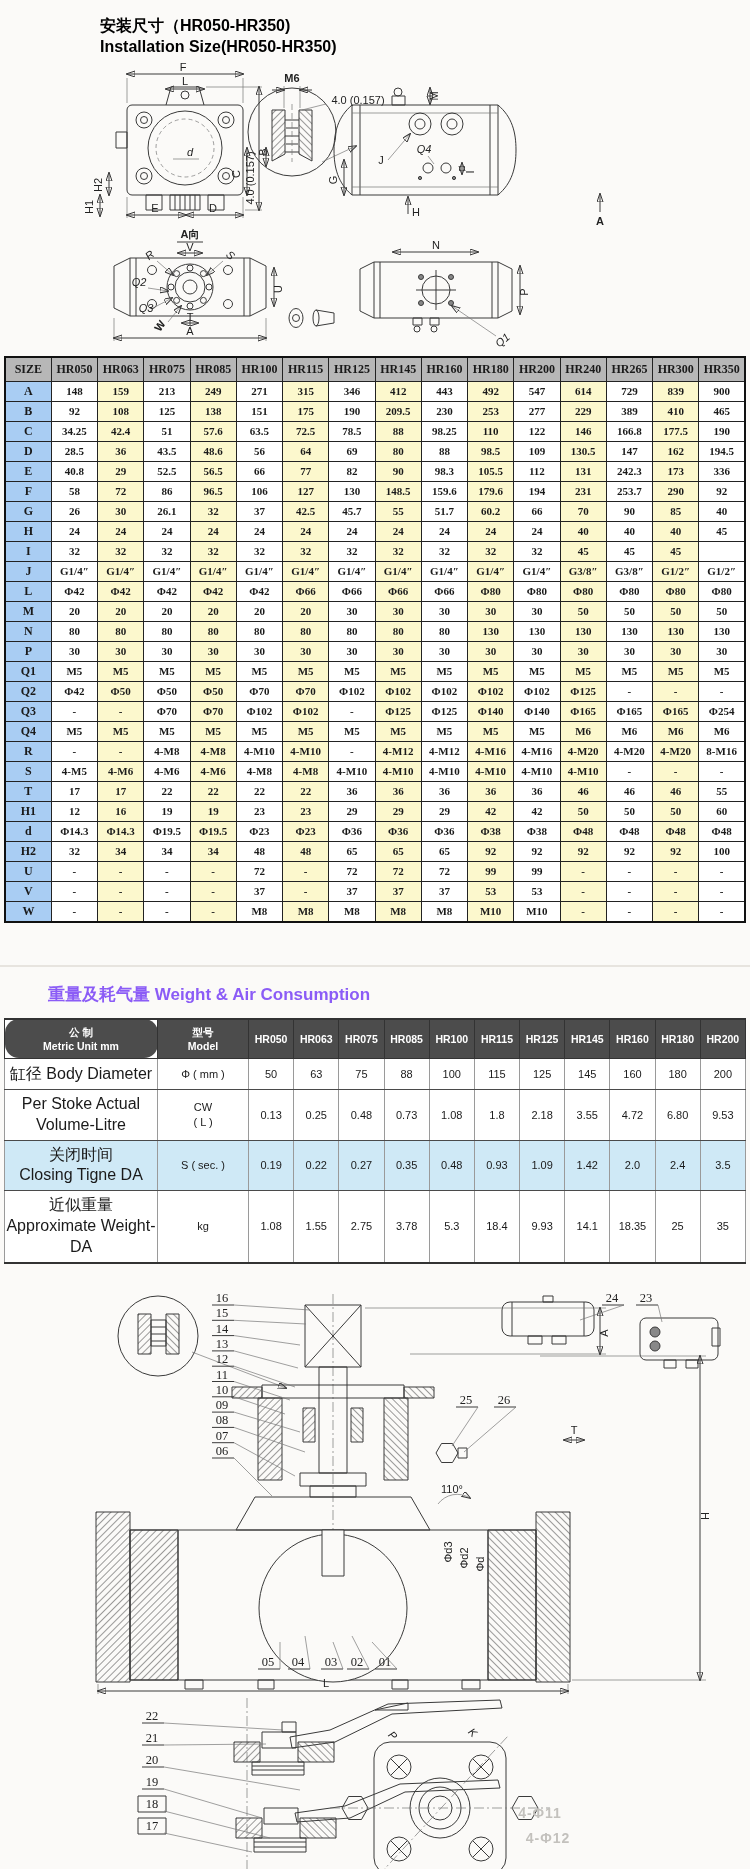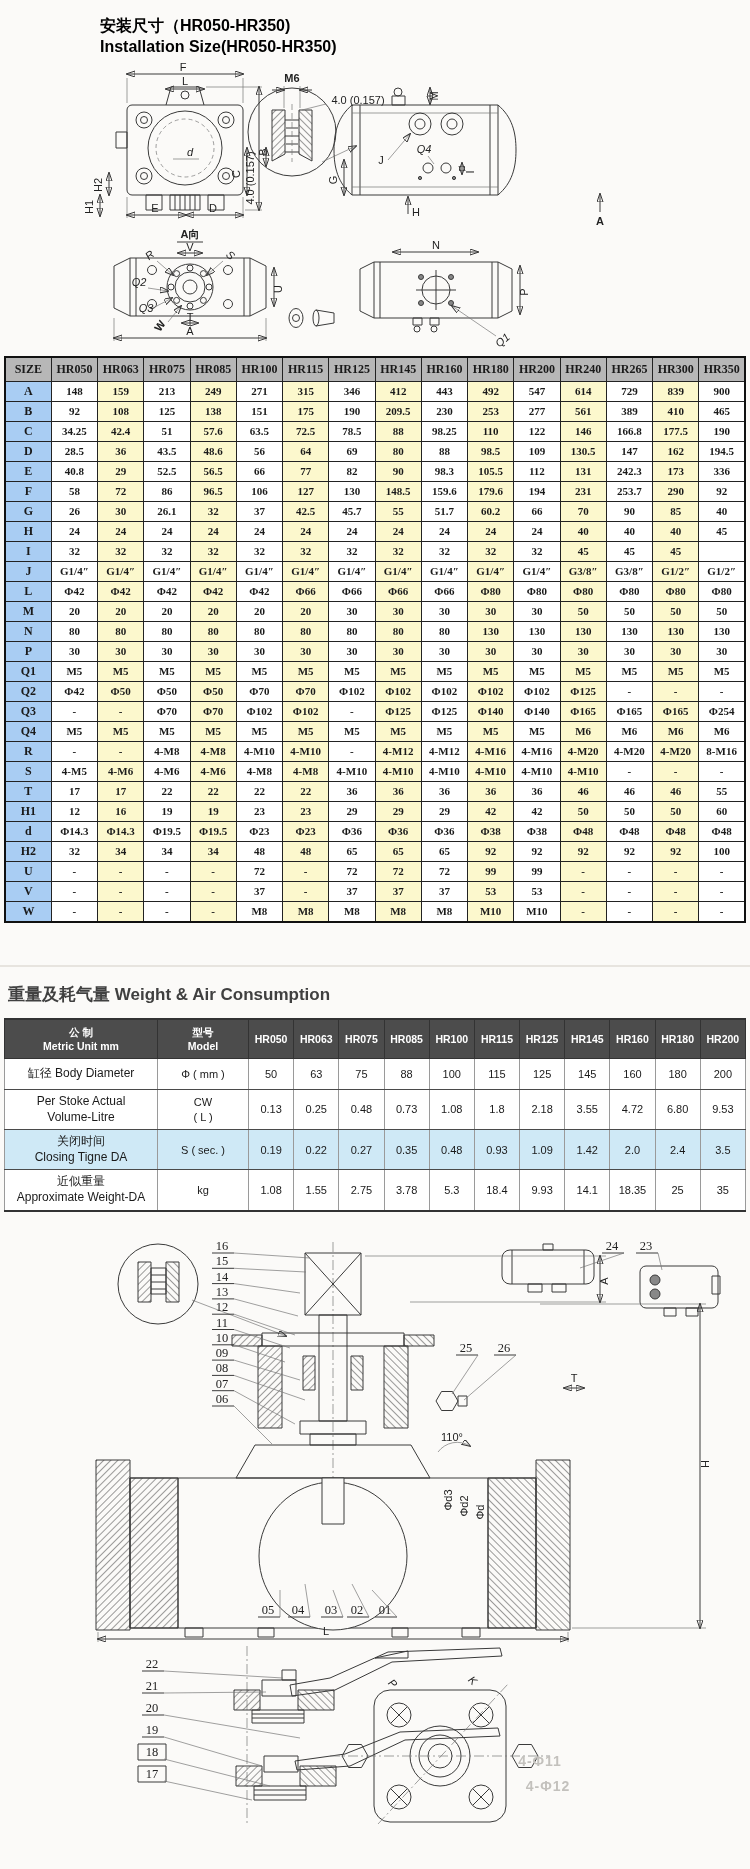--- a/index.html
+++ b/index.html
@@ -311,7 +311,7 @@
           <td>230</td>
           <td class="alt">253</td>
           <td>277</td>
-          <td class="alt">561</td>
+          <td class="alt">229</td>
           <td>389</td>
           <td class="alt">410</td>
           <td>465</td>

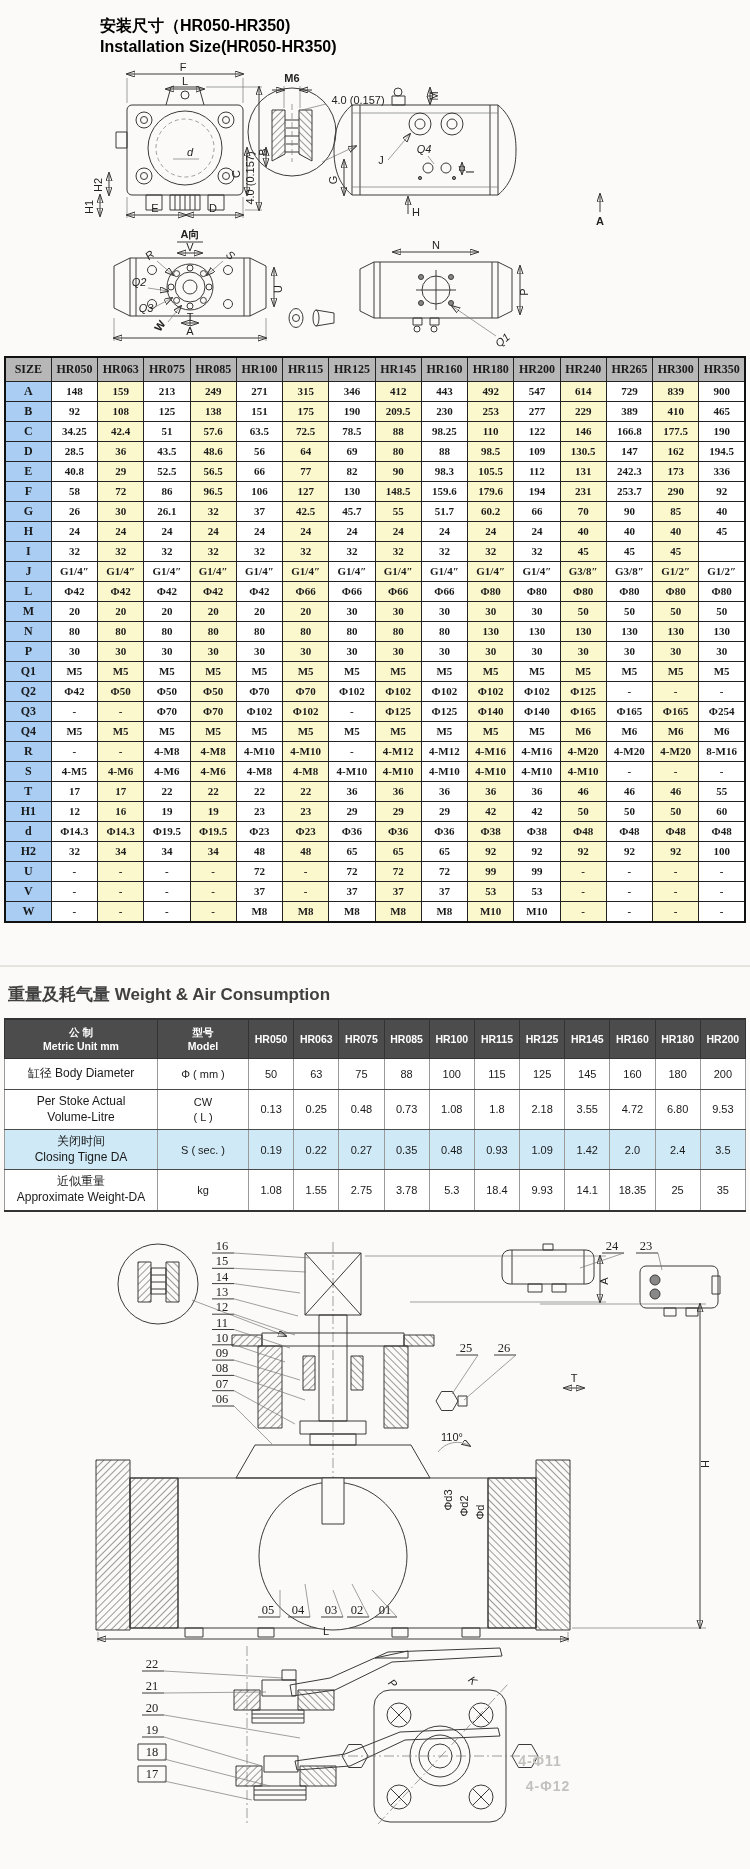--- a/index.html
+++ b/index.html
@@ -36,7 +36,7 @@
   table.dim td.alt{background:#fcf8cd;}
   
   .wsec{margin-top:42px;border-top:2px solid #e7e4df;padding-top:12px;}
-  .wtitle{font-size:17px;font-weight:bold;padding:4px 0 12px 8px;color:#404040;}
+  .wtitle{font-size:17px;font-weight:bold;padding:4px 0 12px 8px;color:#8b5cf6;margin-left:40px;}
   table.wt{
     border-collapse:collapse;table-layout:fixed;width:742px;margin:0 4px;
     font-size:11px;background:#fff;border-top:2px solid #333;border-bottom:2px solid #333;

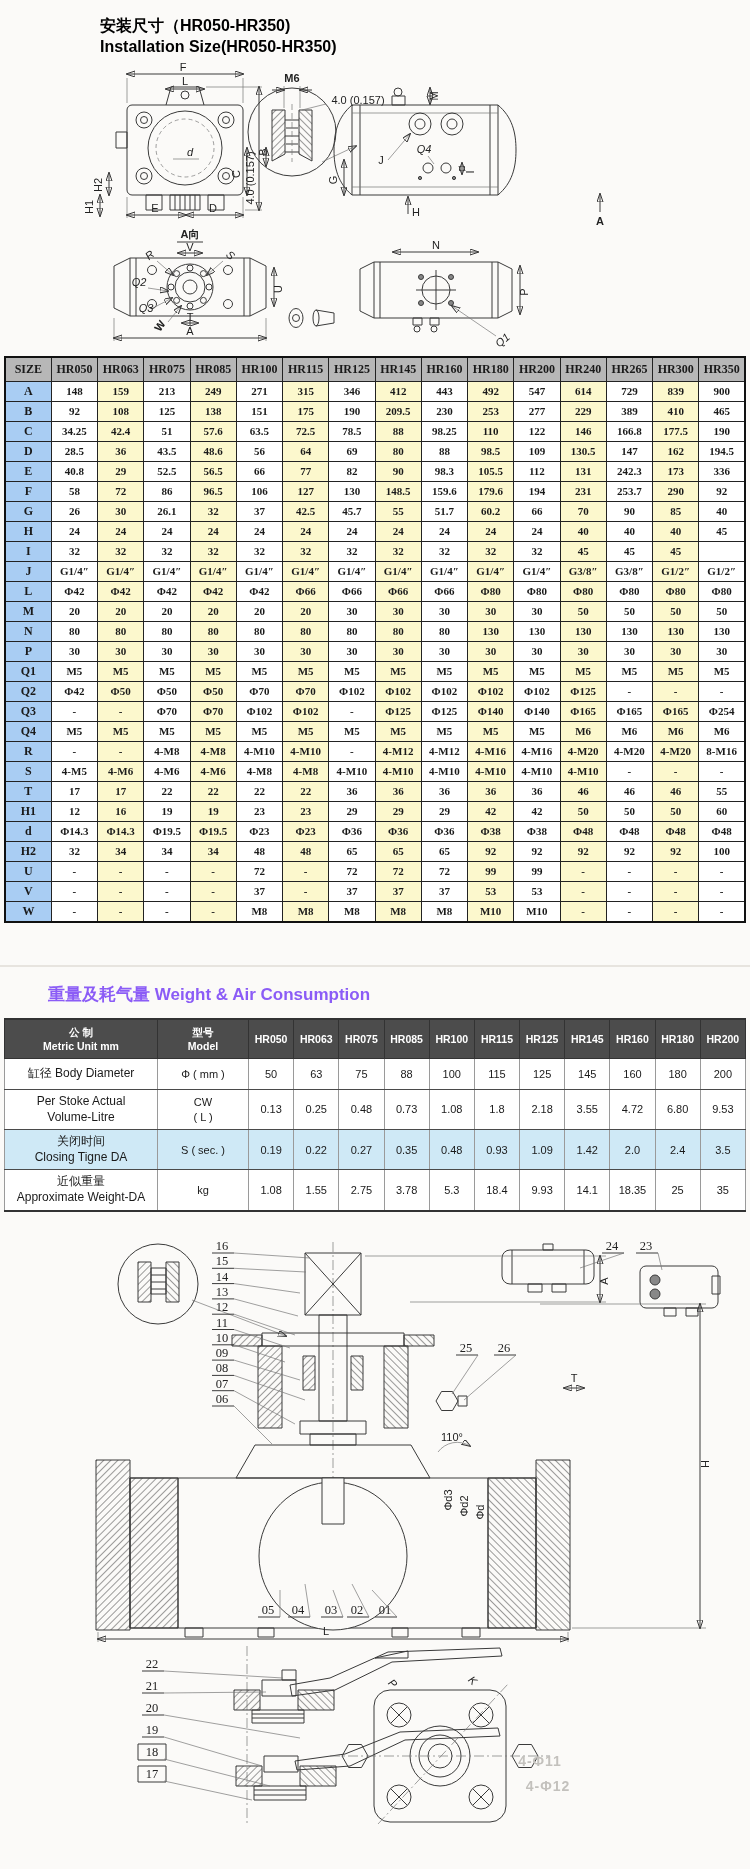--- a/index.html
+++ b/index.html
@@ -774,7 +774,7 @@
     <table class="wt" id="wt-table">
         <tbody>
           <tr>
-            <th style="width: 150px;">公 制
+            <th style="width: 150px; border-radius: 14px;">公 制
 Metric Unit mm</th>
             <th style="width: 88px;">型号
 Model</th>

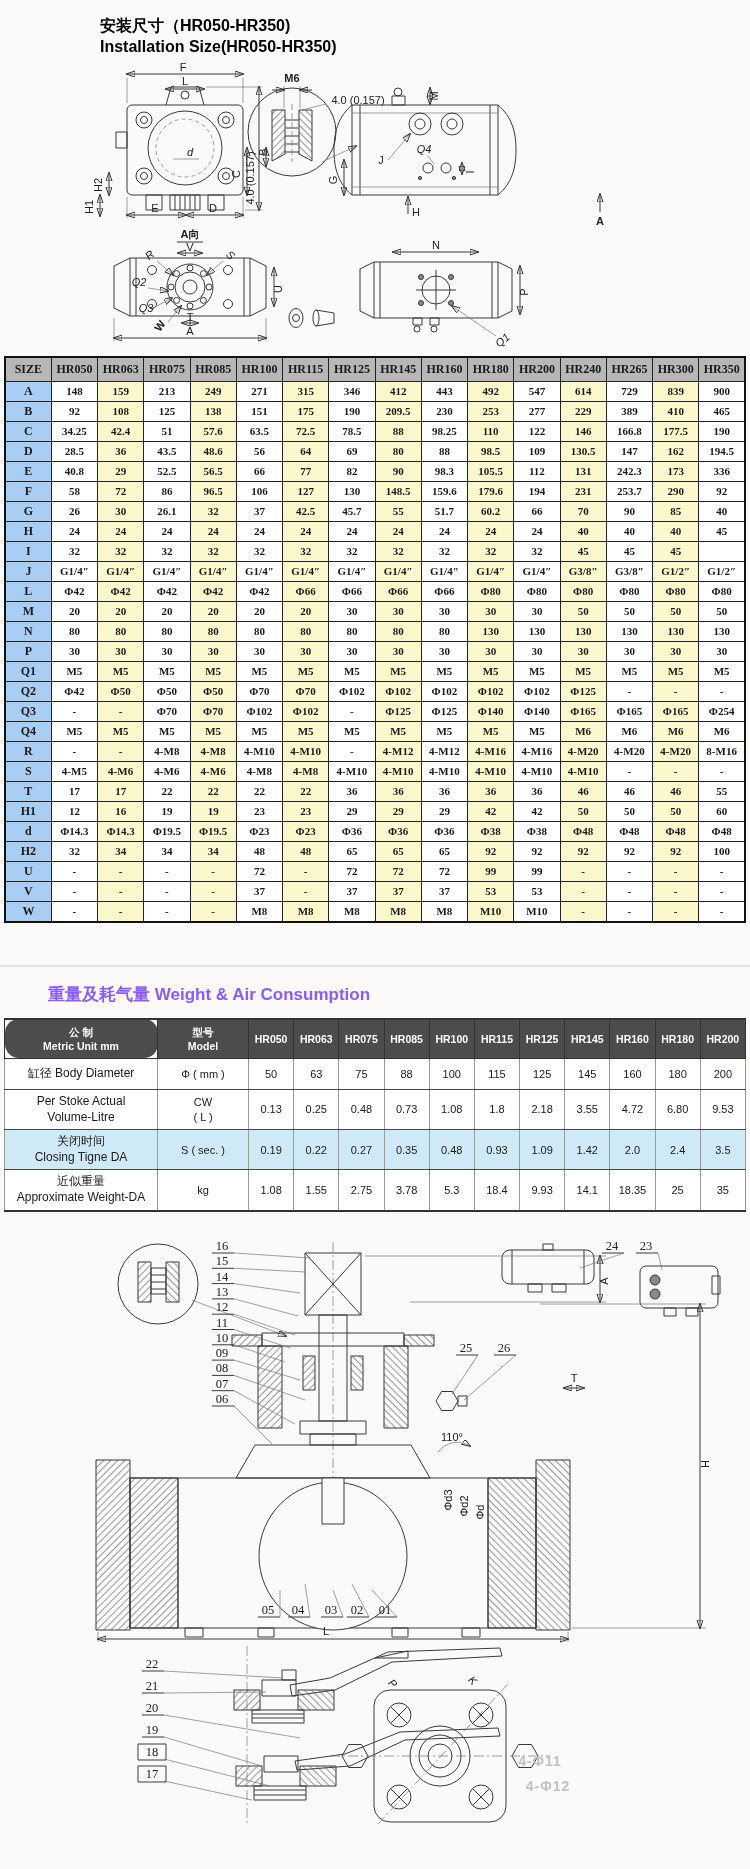--- a/index.html
+++ b/index.html
@@ -51,7 +51,7 @@
     text-align:center;padding:4px 1px;white-space:pre-line;line-height:1.3;height:22px;
   }
   table.wt tr.hl td{background:#cfe9f6;}
-  table.wt td.nm{font-size:12px;margin-top:40px;}
+  table.wt td.nm{font-size:16px;margin-top:40px;}
 </style>
 </head>
 <body>

